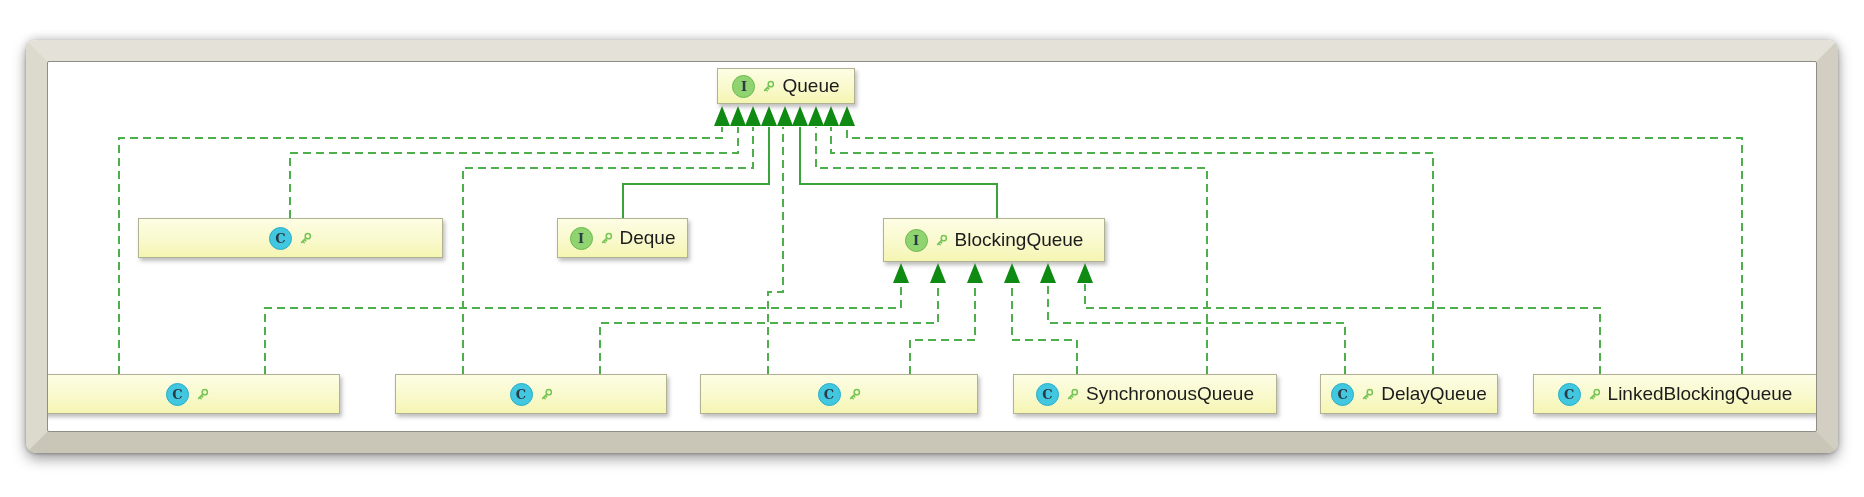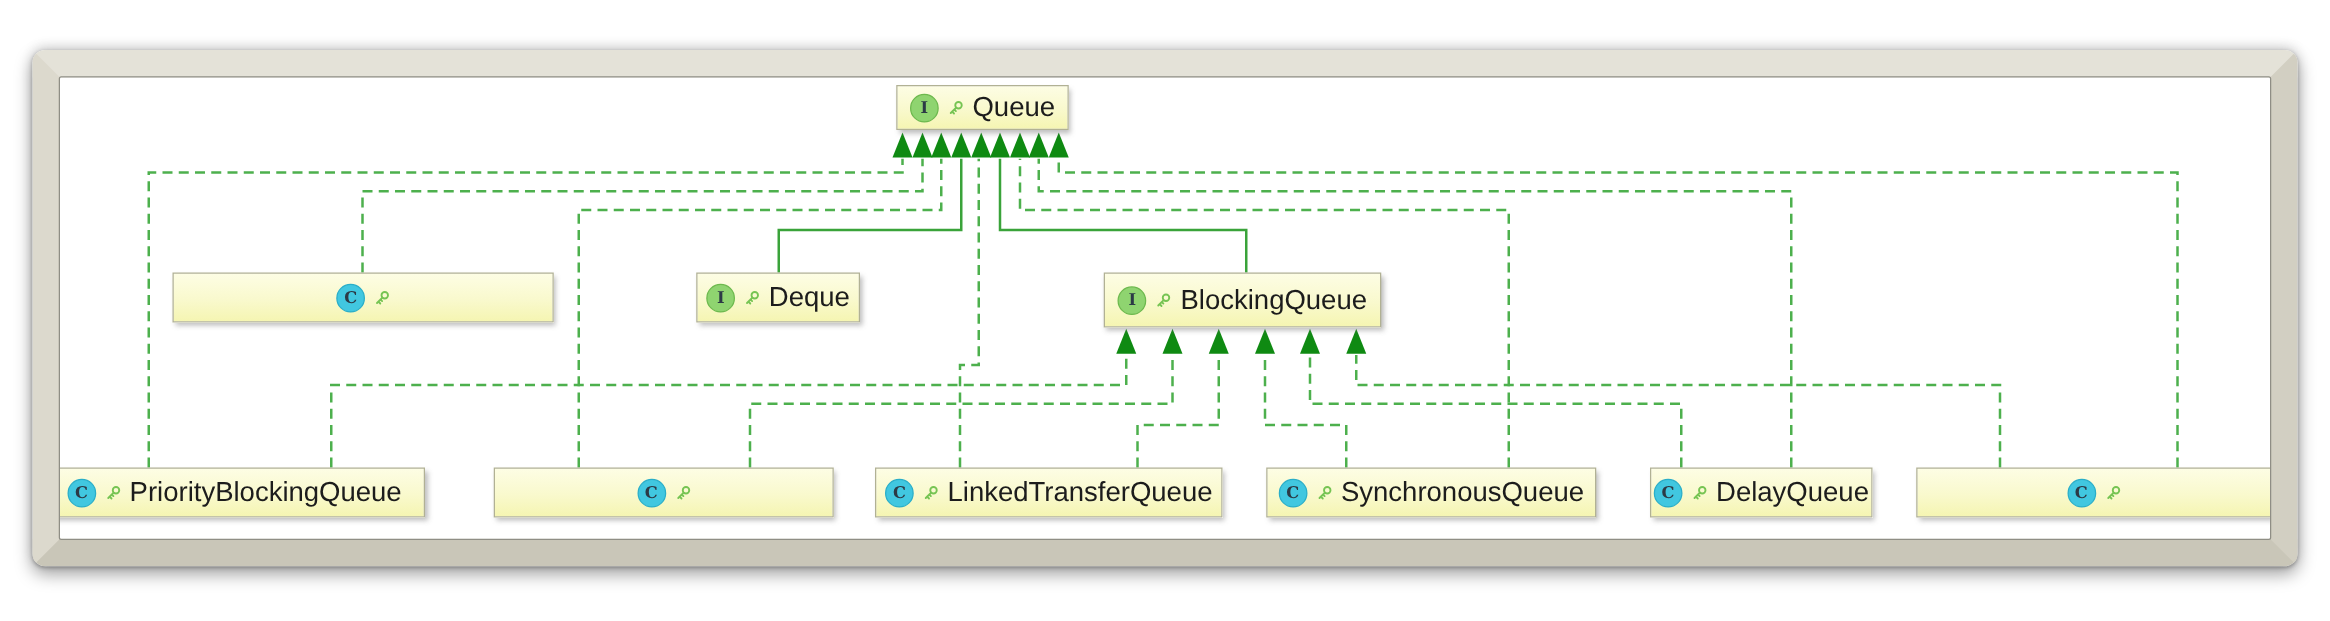--- a/index.html
+++ b/index.html
@@ -46,7 +46,7 @@
   .node .circle.iface{background:#8fd470;border:1px solid #6db94e;}
   .node .circle.clazz{background:#41c7e0;border:1px solid #2aaec9;}
   .node .keyicon{display:flex;align-items:center;flex:0 0 auto;}
-  .node .label{font-size:22px;color:#1c1c1c;white-space:nowrap;text-align:center;}
+  .node .label{font-size:19px;color:#1c1c1c;white-space:nowrap;text-align:center;}
 </style>
 </head>
 <body>

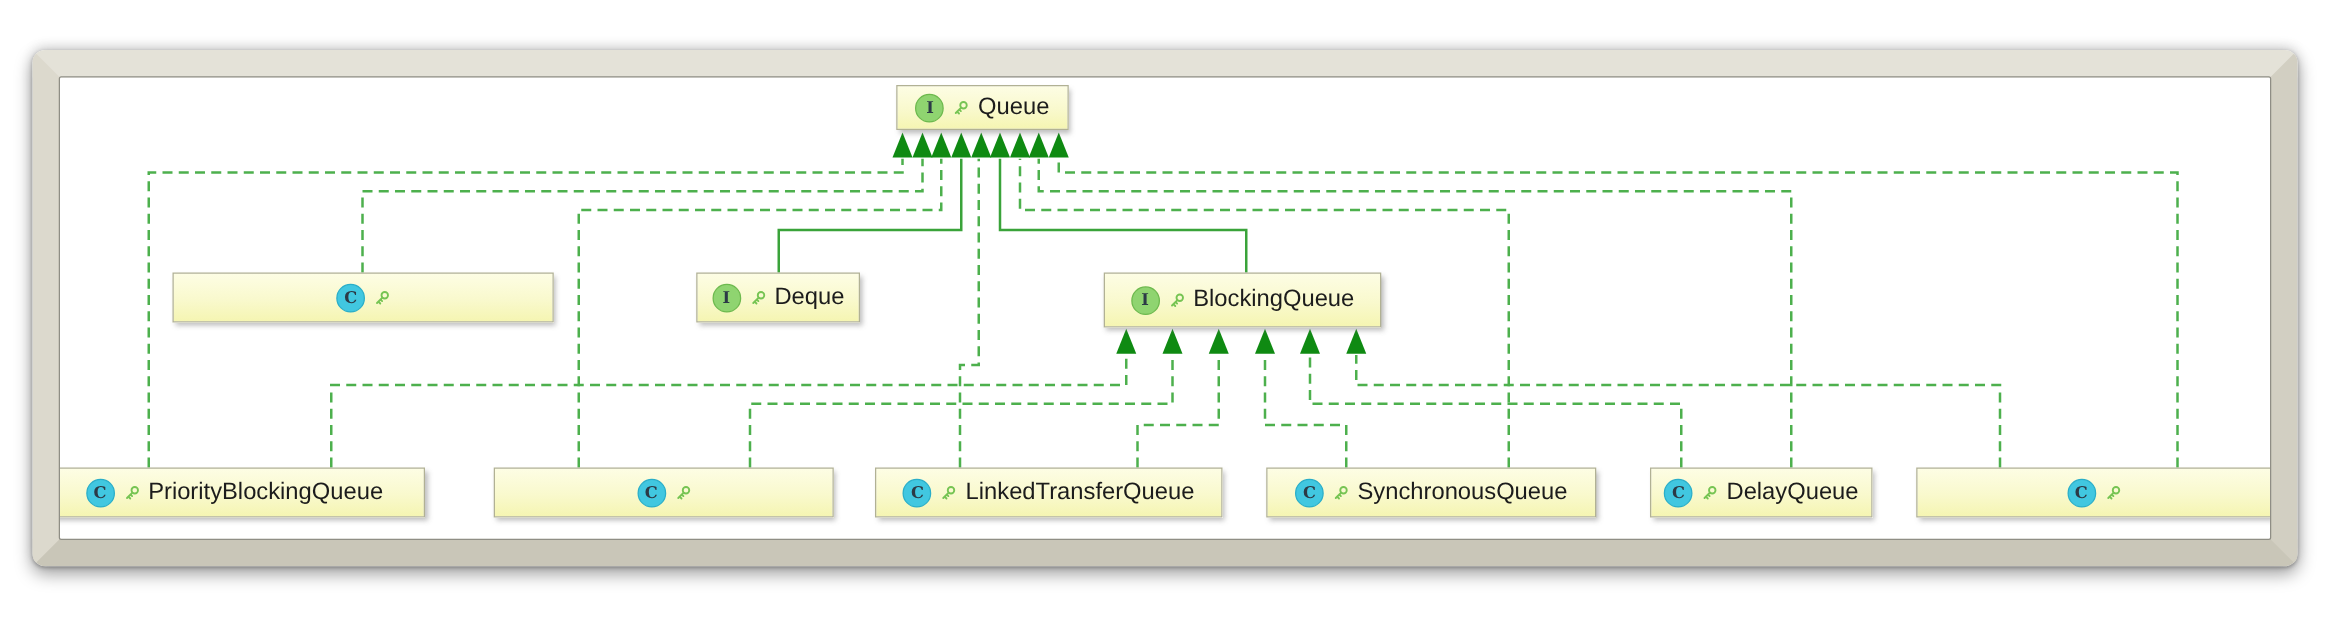--- a/index.html
+++ b/index.html
@@ -143,7 +143,6 @@
         <path d="M6.9 6.1 L2.6 10.4 M3.7 9.3 l1.5 1.5 M5.4 7.6 l1.3 1.3" fill="none" stroke="#76c453" stroke-width="1.5" stroke-linecap="round"></path>
       </svg>
     </span>
-  <span class="label">PriorityBlockingQueue</span>
 </div>
 
 <div class="node" style="left:395px;top:374px;width:272px;height:40px;">

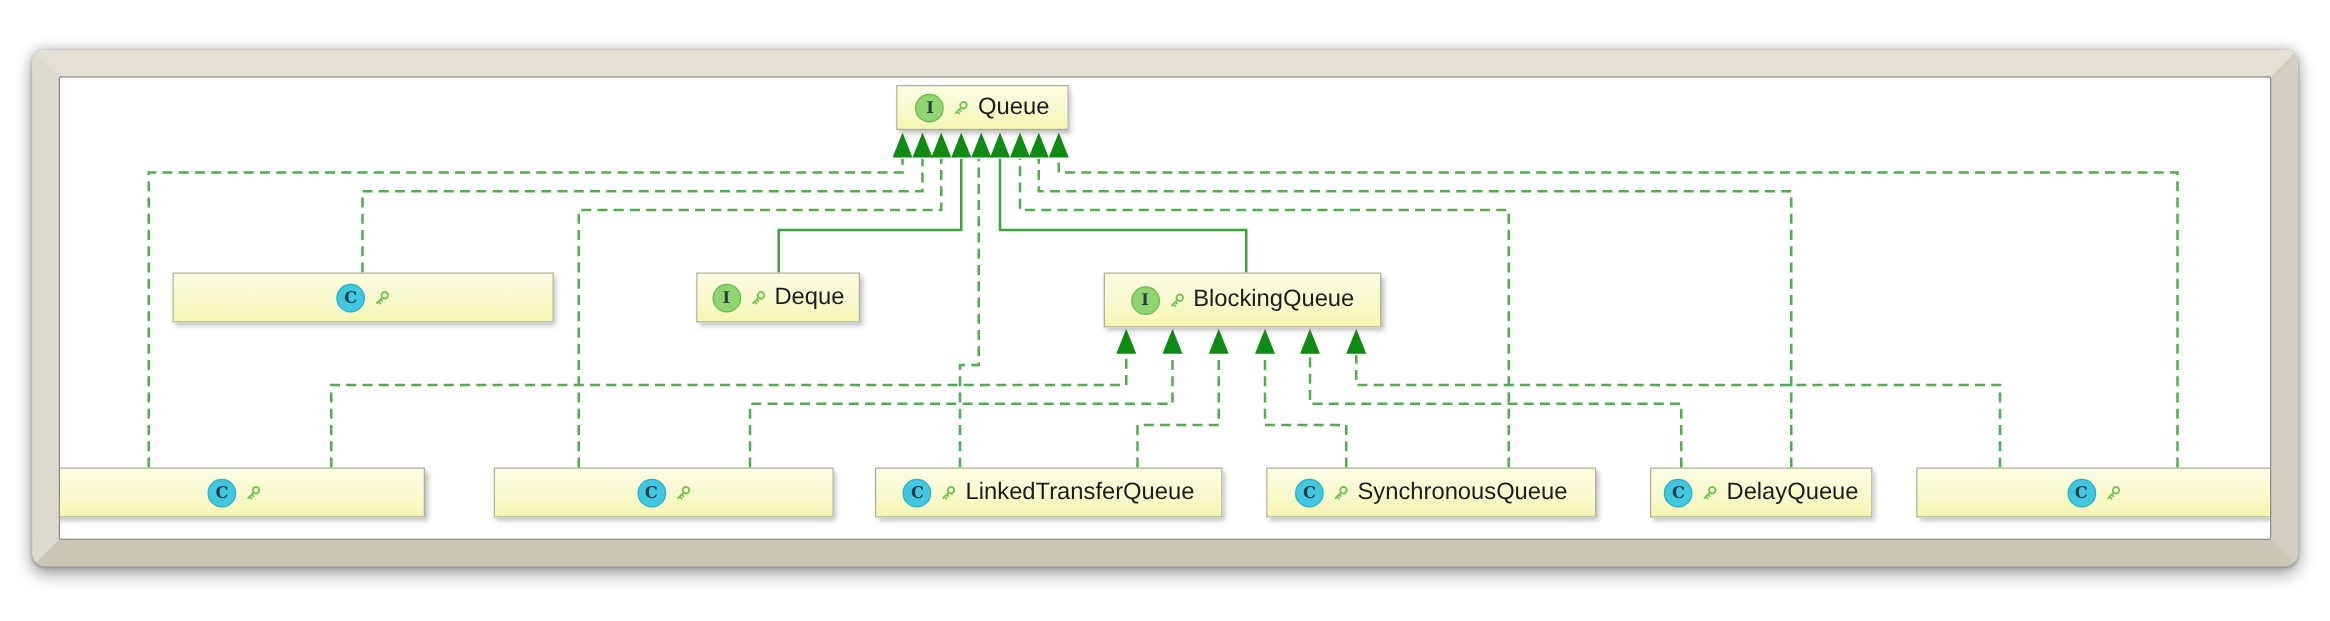--- a/index.html
+++ b/index.html
@@ -163,7 +163,6 @@
         <path d="M6.9 6.1 L2.6 10.4 M3.7 9.3 l1.5 1.5 M5.4 7.6 l1.3 1.3" fill="none" stroke="#76c453" stroke-width="1.5" stroke-linecap="round"></path>
       </svg>
     </span>
-  <span class="label">LinkedTransferQueue</span>
 </div>
 
 <div class="node" style="left:1013px;top:374px;width:264px;height:40px;">

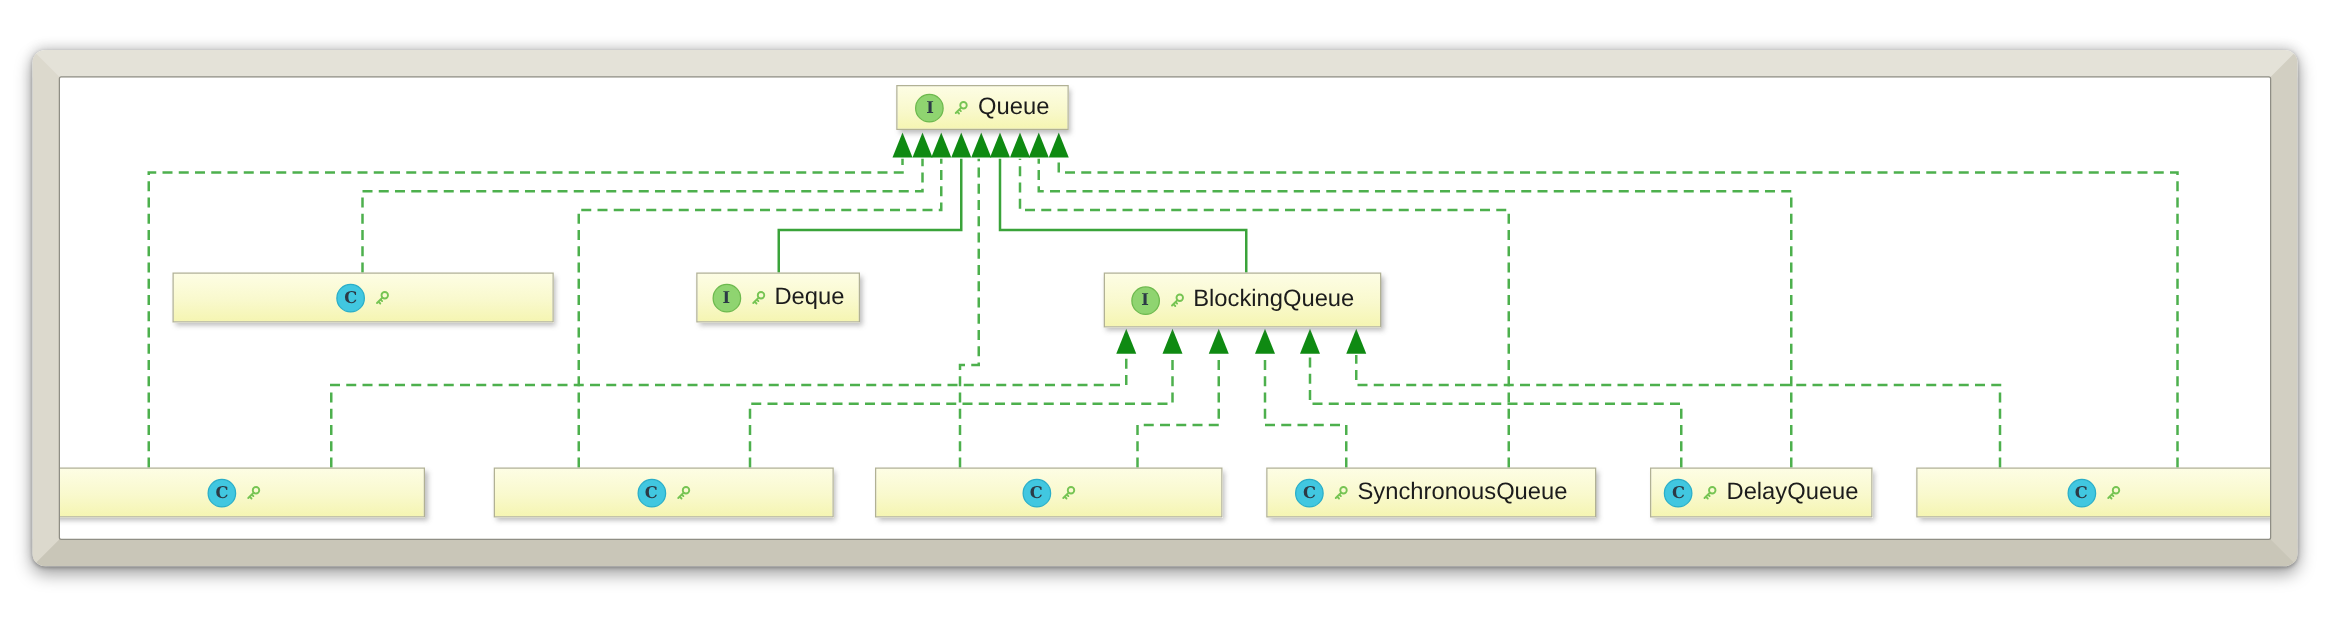--- a/index.html
+++ b/index.html
@@ -195,6 +195,7 @@
         <path d="M6.9 6.1 L2.6 10.4 M3.7 9.3 l1.5 1.5 M5.4 7.6 l1.3 1.3" fill="none" stroke="#76c453" stroke-width="1.5" stroke-linecap="round"></path>
       </svg>
     </span>
+  <span class="label">LinkedBlockingQueue</span>
 </div>
 
 <div class="frame"></div>

